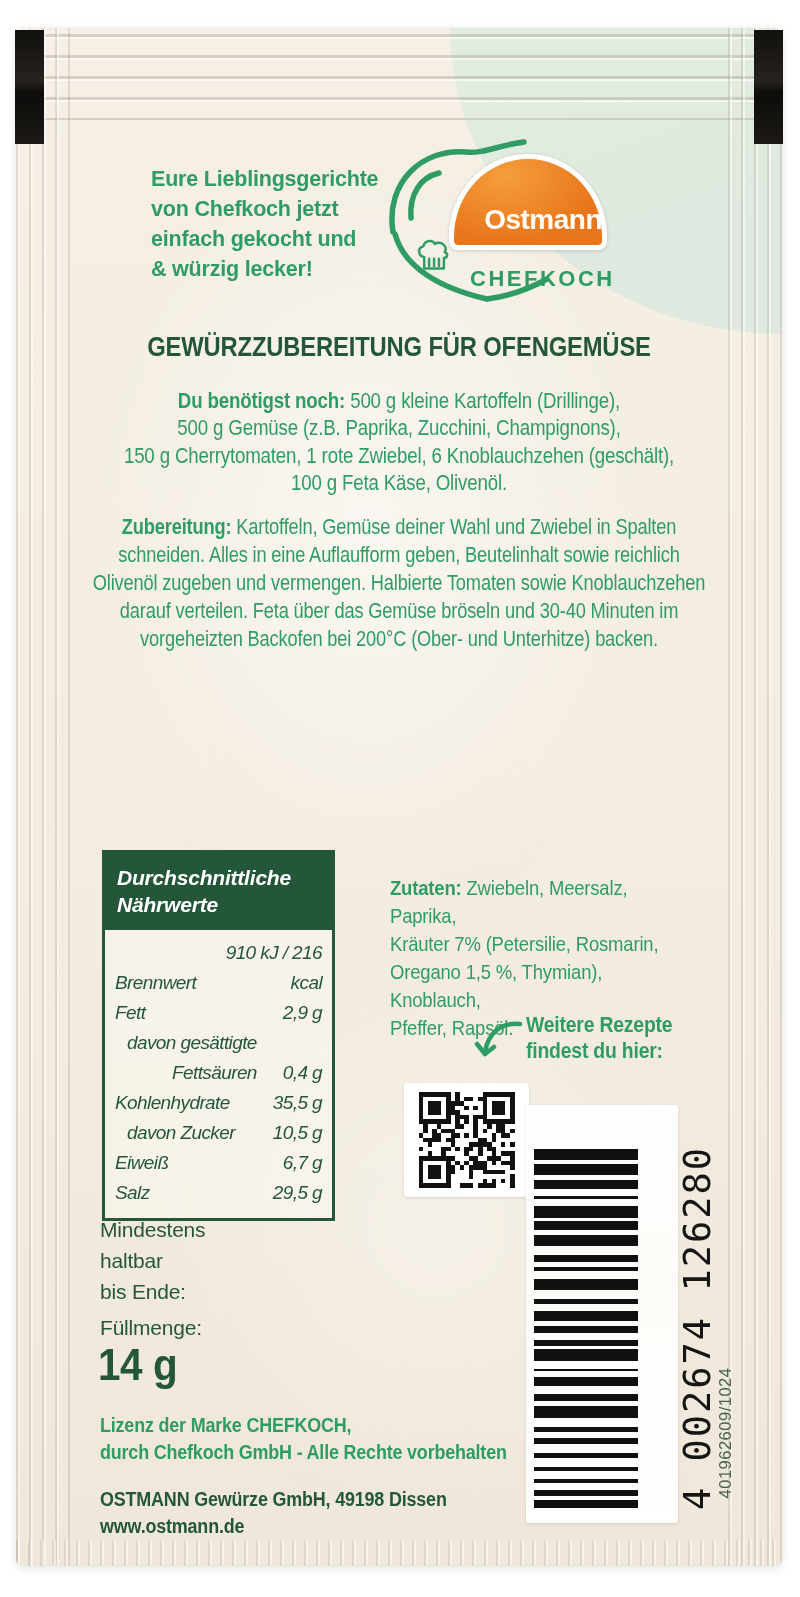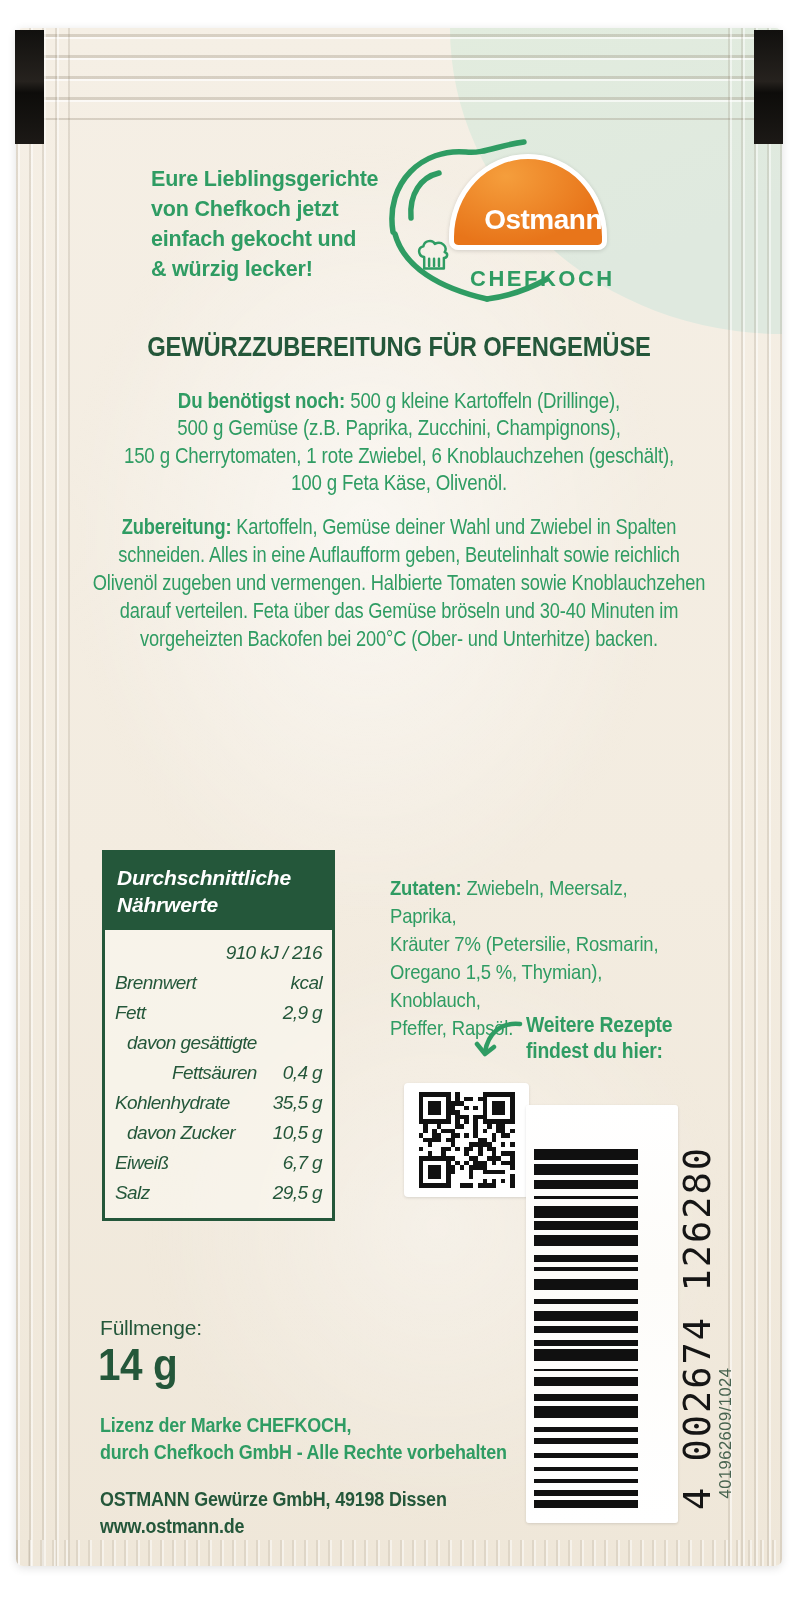--- a/index.html
+++ b/index.html
@@ -693,6 +693,9 @@
     </div>
     <div class="side-code">401962609/1024</div>
 
+    <div class="mhd pre">Mindestens
+haltbar
+bis Ende:</div>
     <div class="fill-label">Füllmenge:</div>
     <div class="fill-value">14 g</div>
     <div class="license pre">Lizenz der Marke CHEFKOCH,

